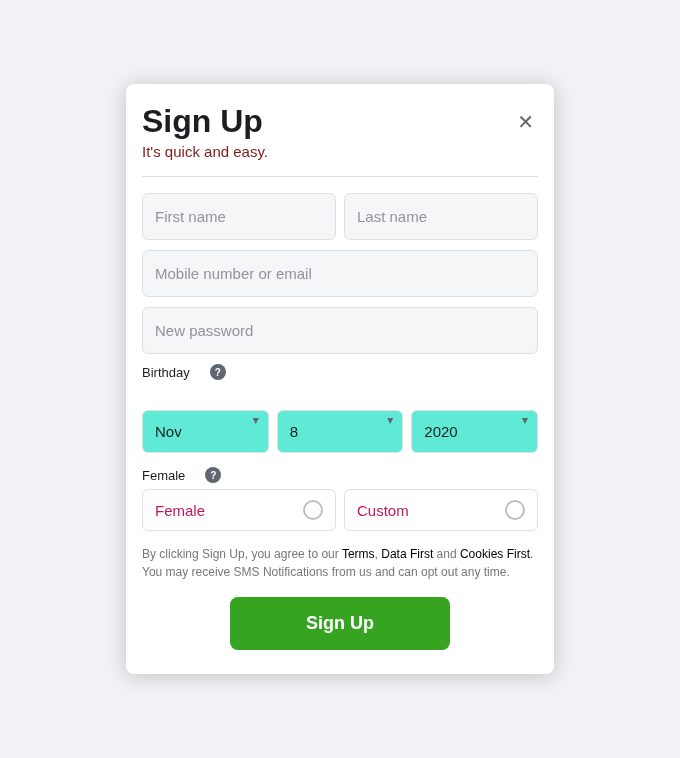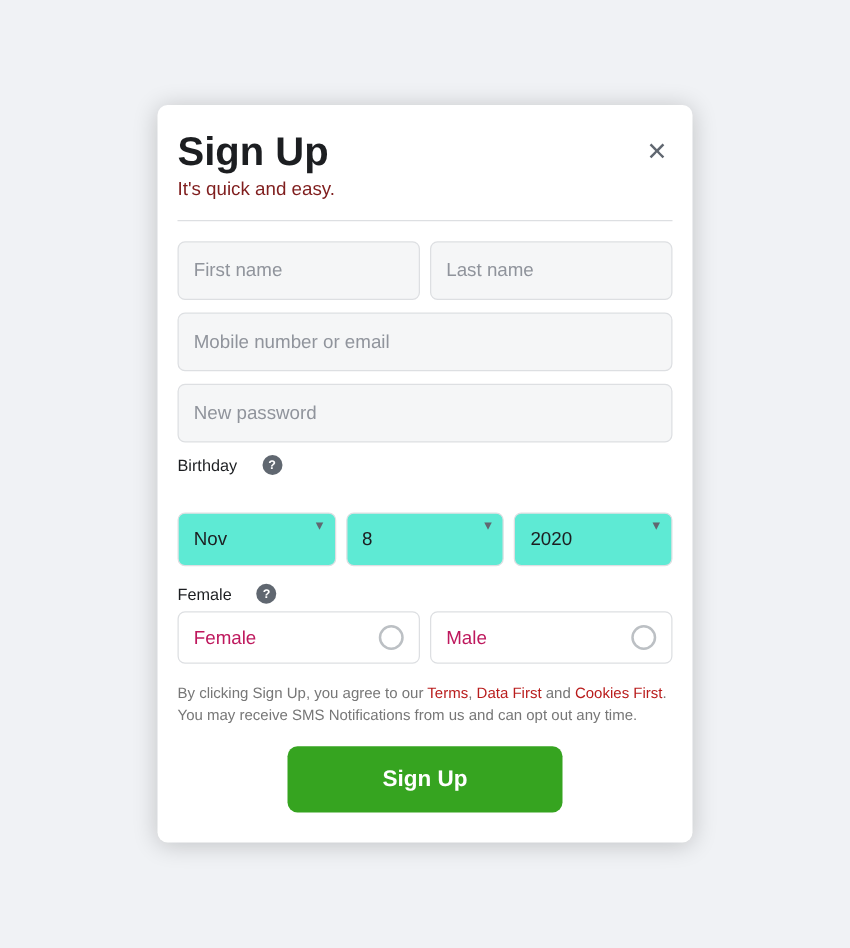--- a/index.html
+++ b/index.html
@@ -287,10 +287,6 @@
           <span class="gender-label">Female</span>
           <div class="radio-circle"></div>
         </label>
-        <label class="gender-option">
-          <span class="gender-label">Male</span>
-          <div class="radio-circle"></div>
-        </label>
       </div>
     </div>
 

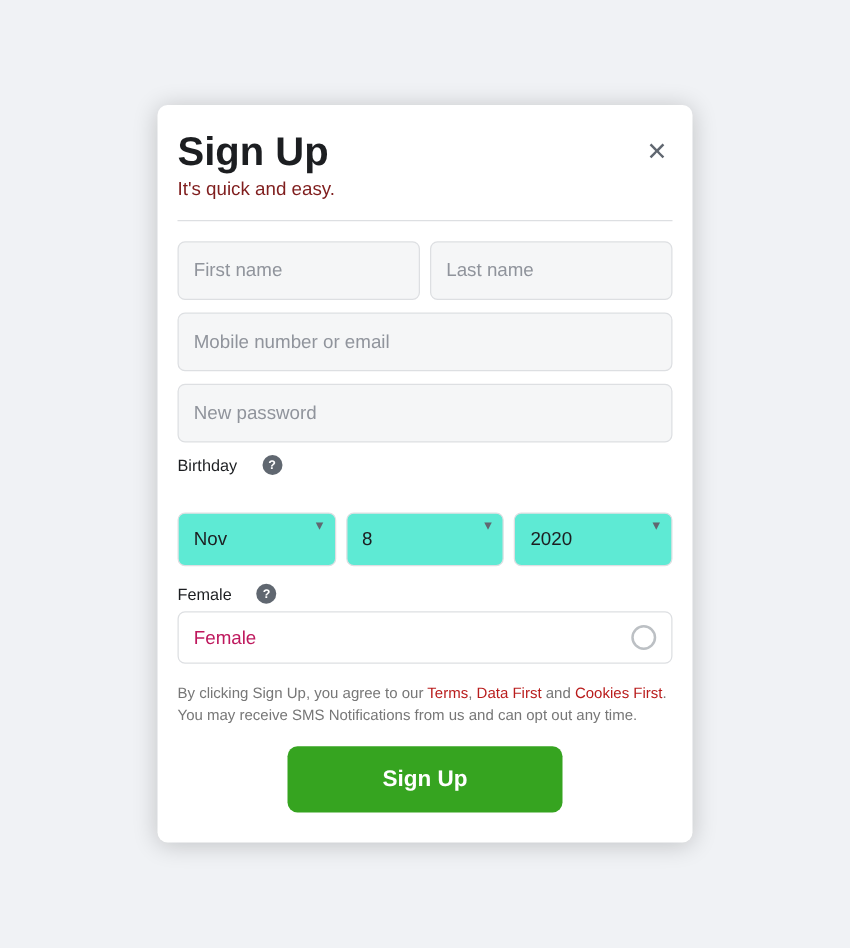--- a/index.html
+++ b/index.html
@@ -287,6 +287,10 @@
           <span class="gender-label">Female</span>
           <div class="radio-circle"></div>
         </label>
+        <label class="gender-option">
+          <span class="gender-label">Custom</span>
+          <div class="radio-circle"></div>
+        </label>
       </div>
     </div>
 

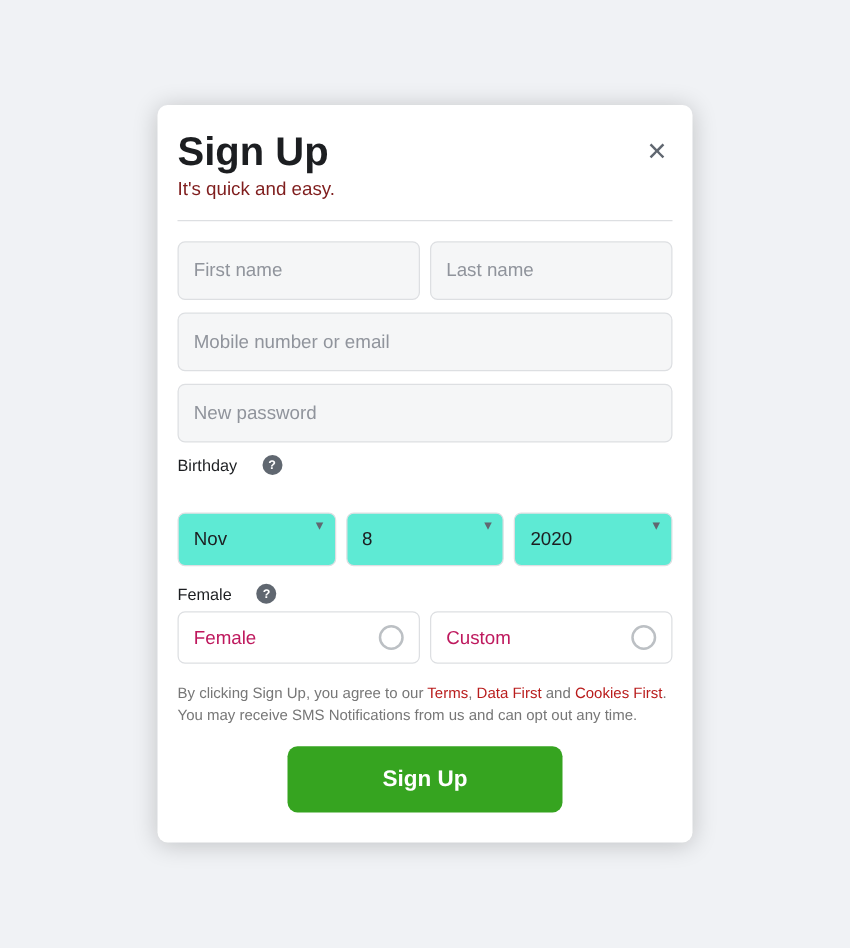--- a/index.html
+++ b/index.html
@@ -192,7 +192,7 @@
     }
 
     .legal-link {
-      color: #b91c1c;
+      color: #000000;
       text-decoration: none;
     }
 

